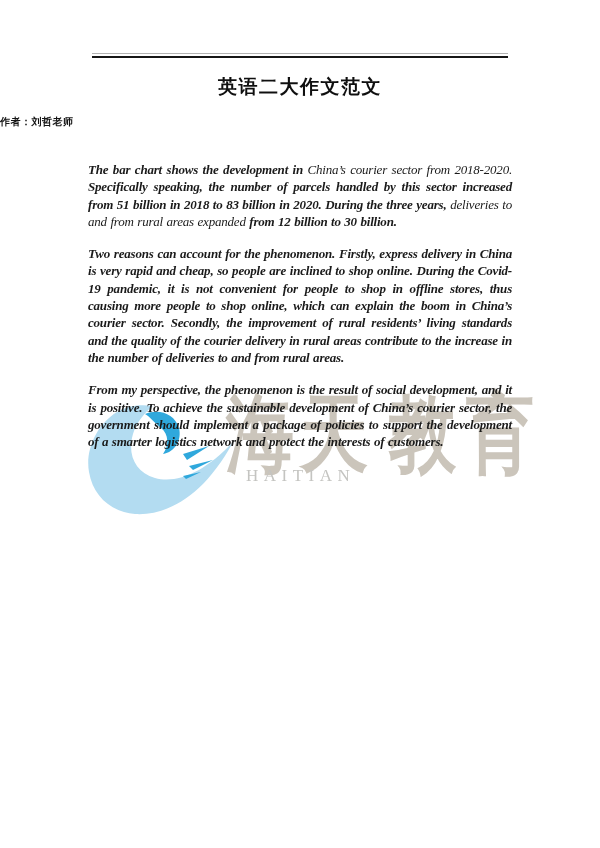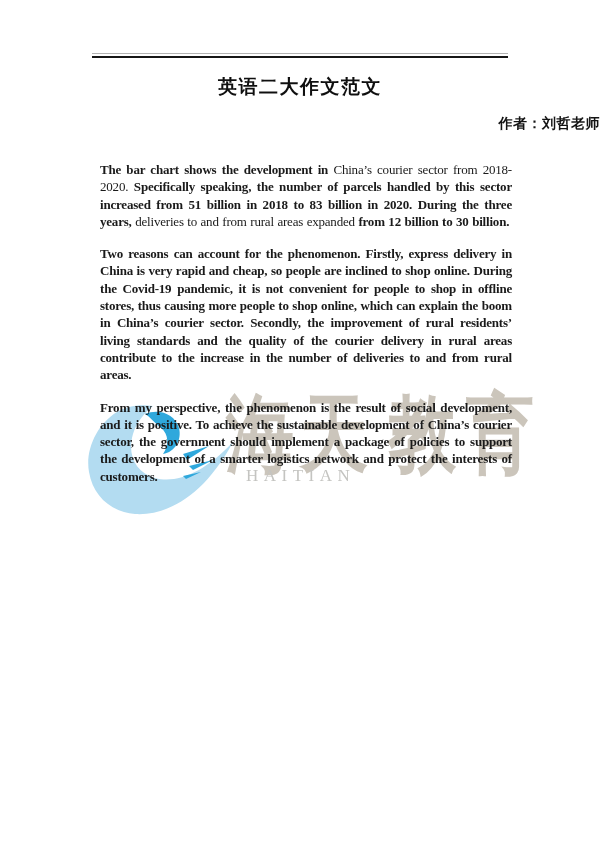--- a/index.html
+++ b/index.html
@@ -12,8 +12,8 @@
 
   .title { position:absolute; left:0; top:74px; width:600px; text-align:center;
            font-size:19px; font-weight:bold; color:#0f0f0f; letter-spacing:1.5px; }
-  .author { position:absolute; left:0; top:115px; width:600px; text-align:right;
-            font-size:14px; font-weight:bold; color:#141414; letter-spacing:0.5px; }
+  .author { position:absolute; left:0; top:115px; width:600px; text-align:left;
+            font-size:10px; font-weight:bold; color:#141414; letter-spacing:0.5px; }
 
   .content { position:absolute; left:88px; top:161px; width:424px; z-index:2;
              font-size:13px; line-height:17.3px; color:#1a1a1a;

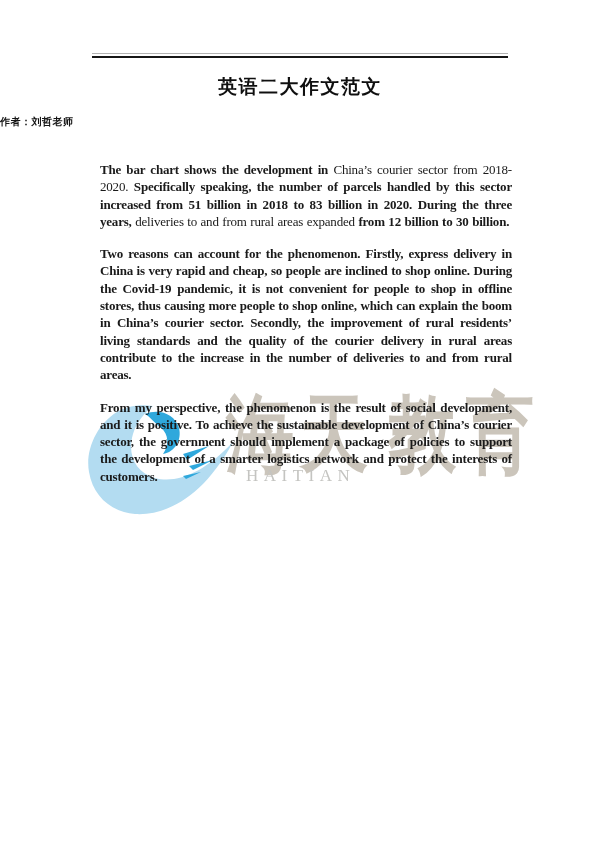--- a/index.html
+++ b/index.html
@@ -18,7 +18,7 @@
   .content { position:absolute; left:88px; top:161px; width:424px; z-index:2;
              font-size:13px; line-height:17.3px; color:#1a1a1a;
              text-align:justify; letter-spacing:-0.2px; word-spacing:0.5px; }
-  .content p { margin:0 0 15px 12px; }
+  .content p { margin:0 0 15px 0;font-style:italic; }
   .b { font-weight:bold; }
   .r { font-weight:normal; }
 

